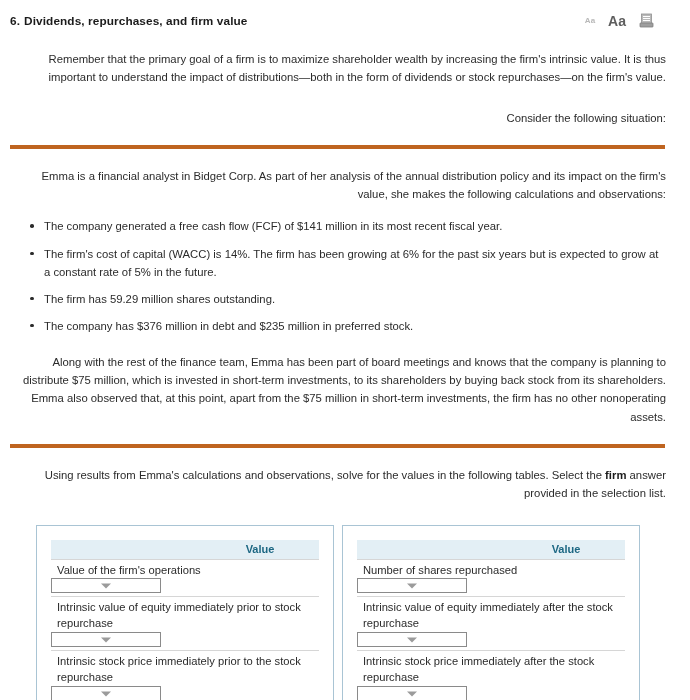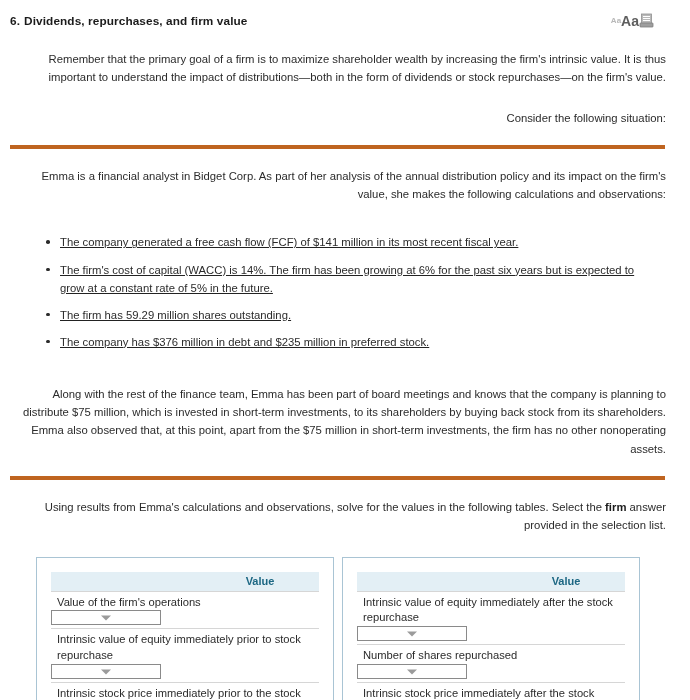--- a/index.html
+++ b/index.html
@@ -43,6 +43,7 @@
   .header-tools {
     display: flex;
     align-items: center;
+    gap: 13px;
   }
   .aa-small {
     font-size: 8px;

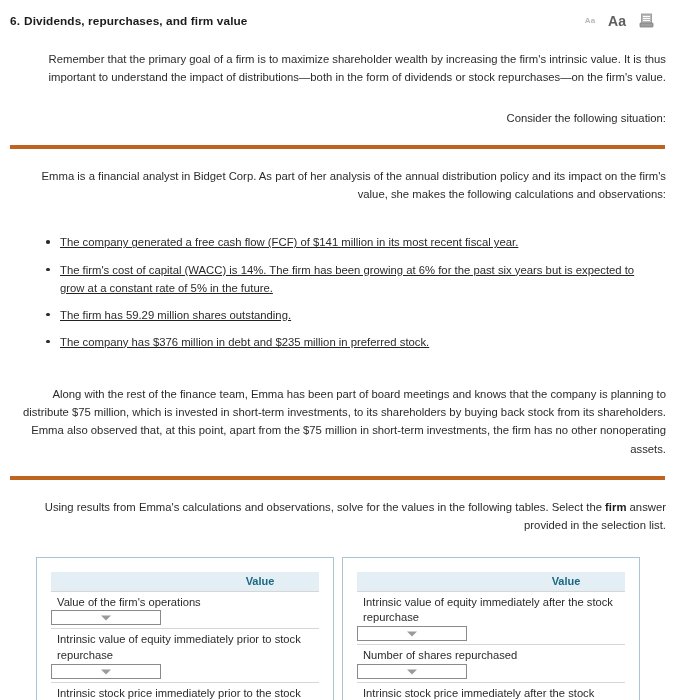--- a/index.html
+++ b/index.html
@@ -88,10 +88,9 @@
 
   
   ul.bullets {
-    margin: 16px;
+    margin: 0;
     padding-left: 32px;
     list-style: none;
-    text-decoration: underline;
   }
   ul.bullets li {
     position: relative;

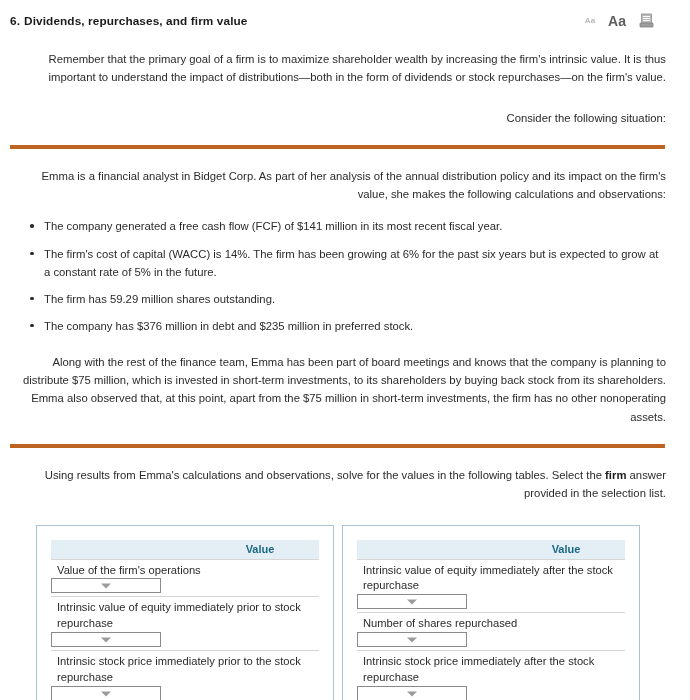--- a/index.html
+++ b/index.html
@@ -283,6 +283,14 @@
         <div class="th-value">Value</div>
       </div>
       <div class="trow">
+        <div class="tlabel">Number of shares repurchased</div>
+        <div class="tcell">
+          <div class="select-box">
+            <span class="caret"></span>
+          </div>
+        </div>
+      </div>
+      <div class="trow">
         <div class="tlabel">Intrinsic value of equity immediately after the stock repurchase</div>
         <div class="tcell">
           <div class="select-box">
@@ -291,14 +299,6 @@
         </div>
       </div>
       <div class="trow">
-        <div class="tlabel">Number of shares repurchased</div>
-        <div class="tcell">
-          <div class="select-box">
-            <span class="caret"></span>
-          </div>
-        </div>
-      </div>
-      <div class="trow">
         <div class="tlabel">Intrinsic stock price immediately after the stock repurchase</div>
         <div class="tcell">
           <div class="select-box">

